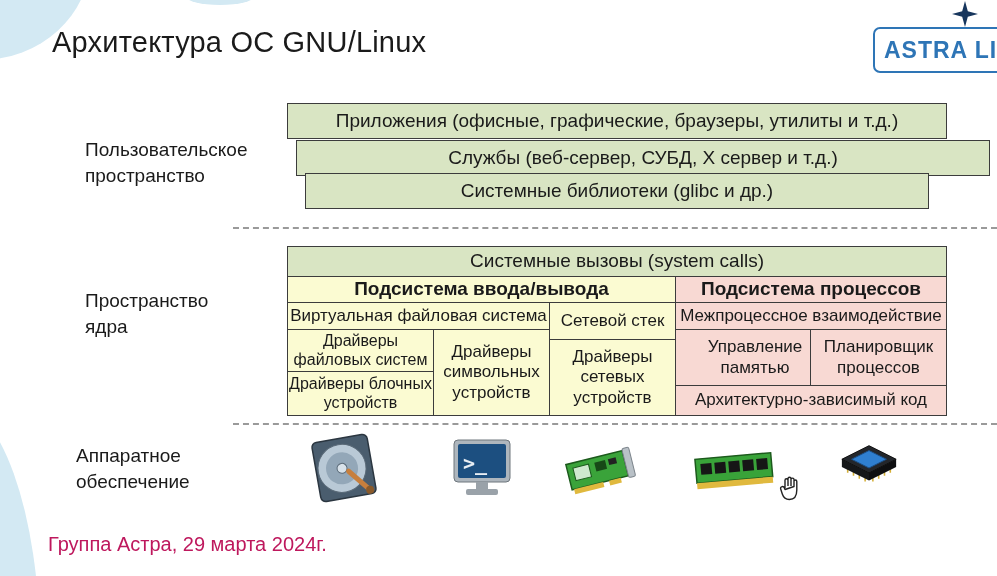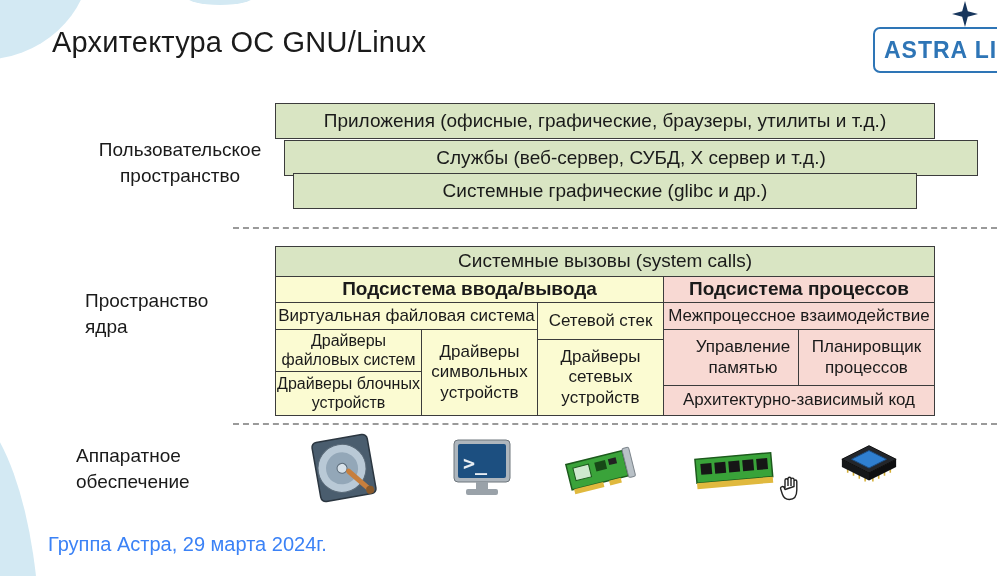--- a/index.html
+++ b/index.html
@@ -28,7 +28,7 @@
 
   .cell { position:absolute; border:1px solid #3c3c3c; display:flex; align-items:center;
           justify-content:center; text-align:center; font-size:17px; line-height:1.18;
-          padding:1px 0; white-space:pre-line; }
+          padding:1px 0; white-space:pre-line;margin-left:12px; }
   .green  { background:#d9e5c3; }
   .yellow { background:#fbfbd2; }
   .pink   { background:#f8d9d3; }

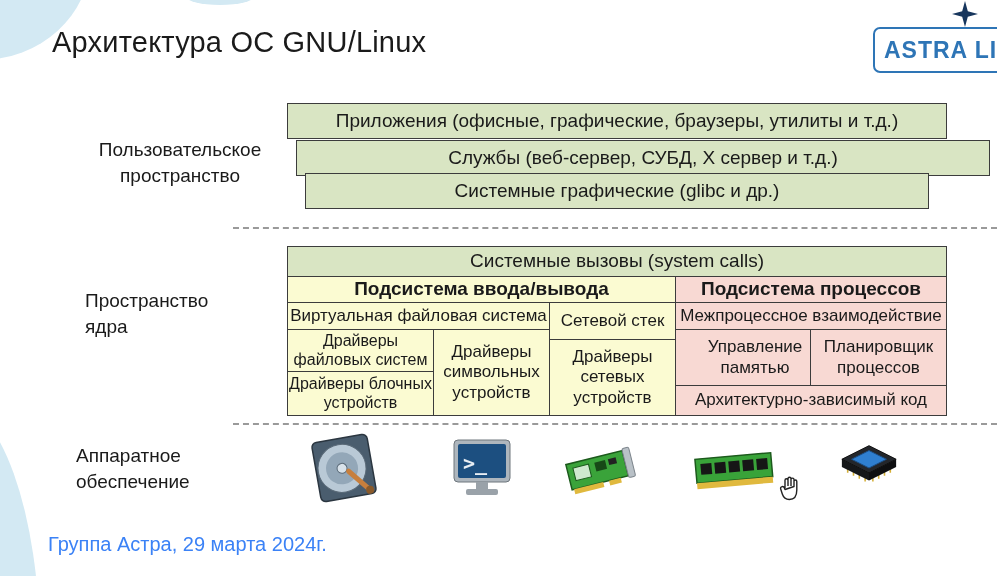--- a/index.html
+++ b/index.html
@@ -22,7 +22,7 @@
   .logo-star { position:absolute; left:952px; top:1px; width:26px; height:26px; }
 
   .side-label { position:absolute; font-size:19px; line-height:1.35; white-space:pre-line; }
-  .lbl-user   { left:85px; top:137px; width:190px;text-align:center; }
+  .lbl-user   { left:85px; top:137px; width:190px; }
   .lbl-kernel { left:85px; top:288px; width:170px; }
   .lbl-hw     { left:76px; top:443px; width:170px; }
 

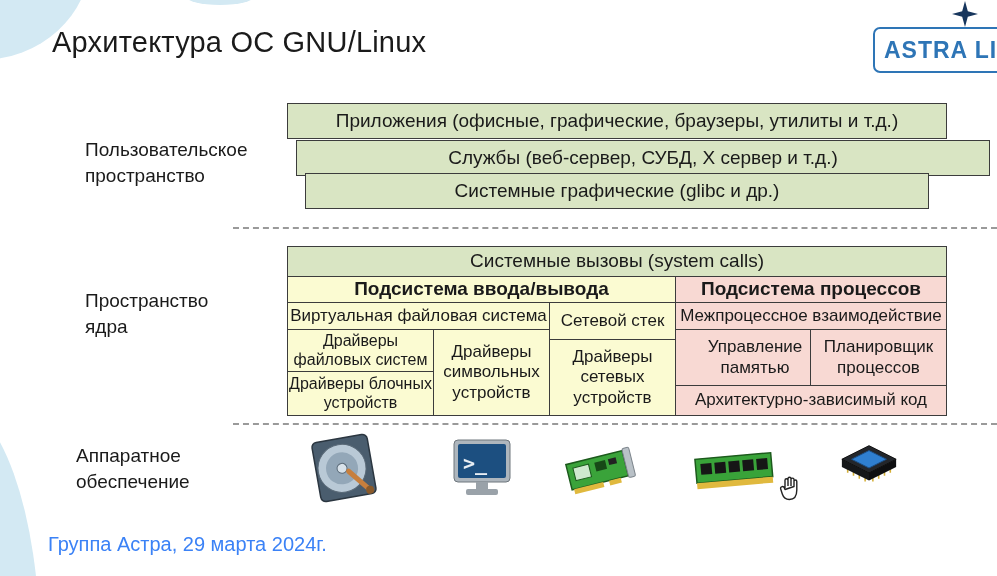--- a/index.html
+++ b/index.html
@@ -70,7 +70,7 @@
 
   <div class="cell green fs19" style="left:275px;top:103px;width:660px;height:36px;">Приложения (офисные, графические, браузеры, утилиты и т.д.)</div>
   <div class="cell green fs19" style="left:284px;top:140px;width:694px;height:36px;">Службы (веб-сервер, СУБД, X сервер и т.д.)</div>
-  <div class="cell green fs19" style="left:293px;top:173px;width:624px;height:36px;">Системные графические (glibc и др.)</div>
+  <div class="cell green fs19" style="left:293px;top:173px;width:624px;height:36px;">Системные библиотеки (glibc и др.)</div>
 
   <div class="dash dash1"></div>
   <div class="dash dash2"></div>

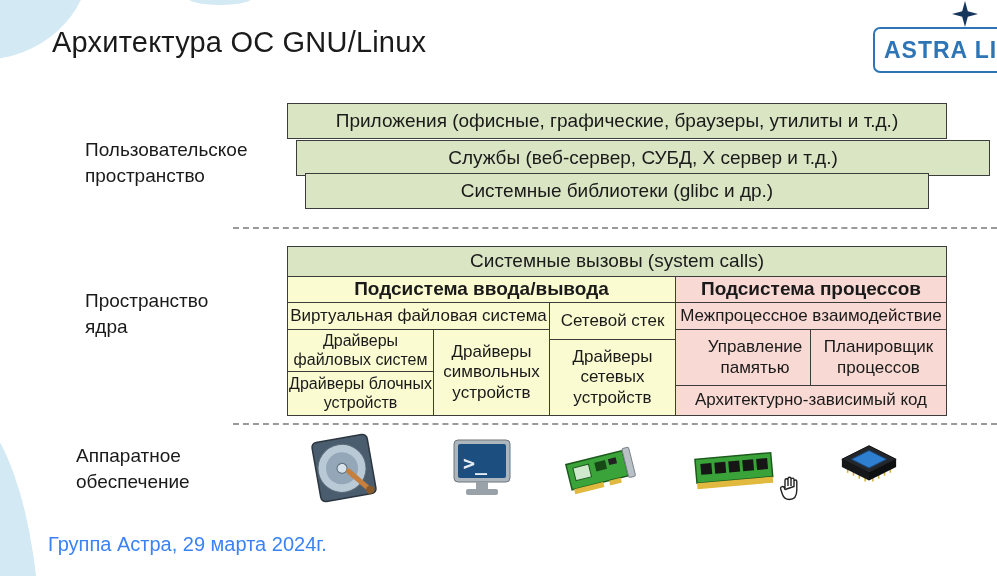--- a/index.html
+++ b/index.html
@@ -41,7 +41,7 @@
   .icon { position:absolute; }
   .cursor { position:absolute; left:778px; top:474px; width:26px; height:30px; }
 
-  .footer { position:absolute; left:48px; top:533px; font-size:20px; color:#3b82f6; }
+  .footer { position:absolute; left:48px; top:533px; font-size:20px; color:#be185d; }
 </style>
 </head>
 <body>

